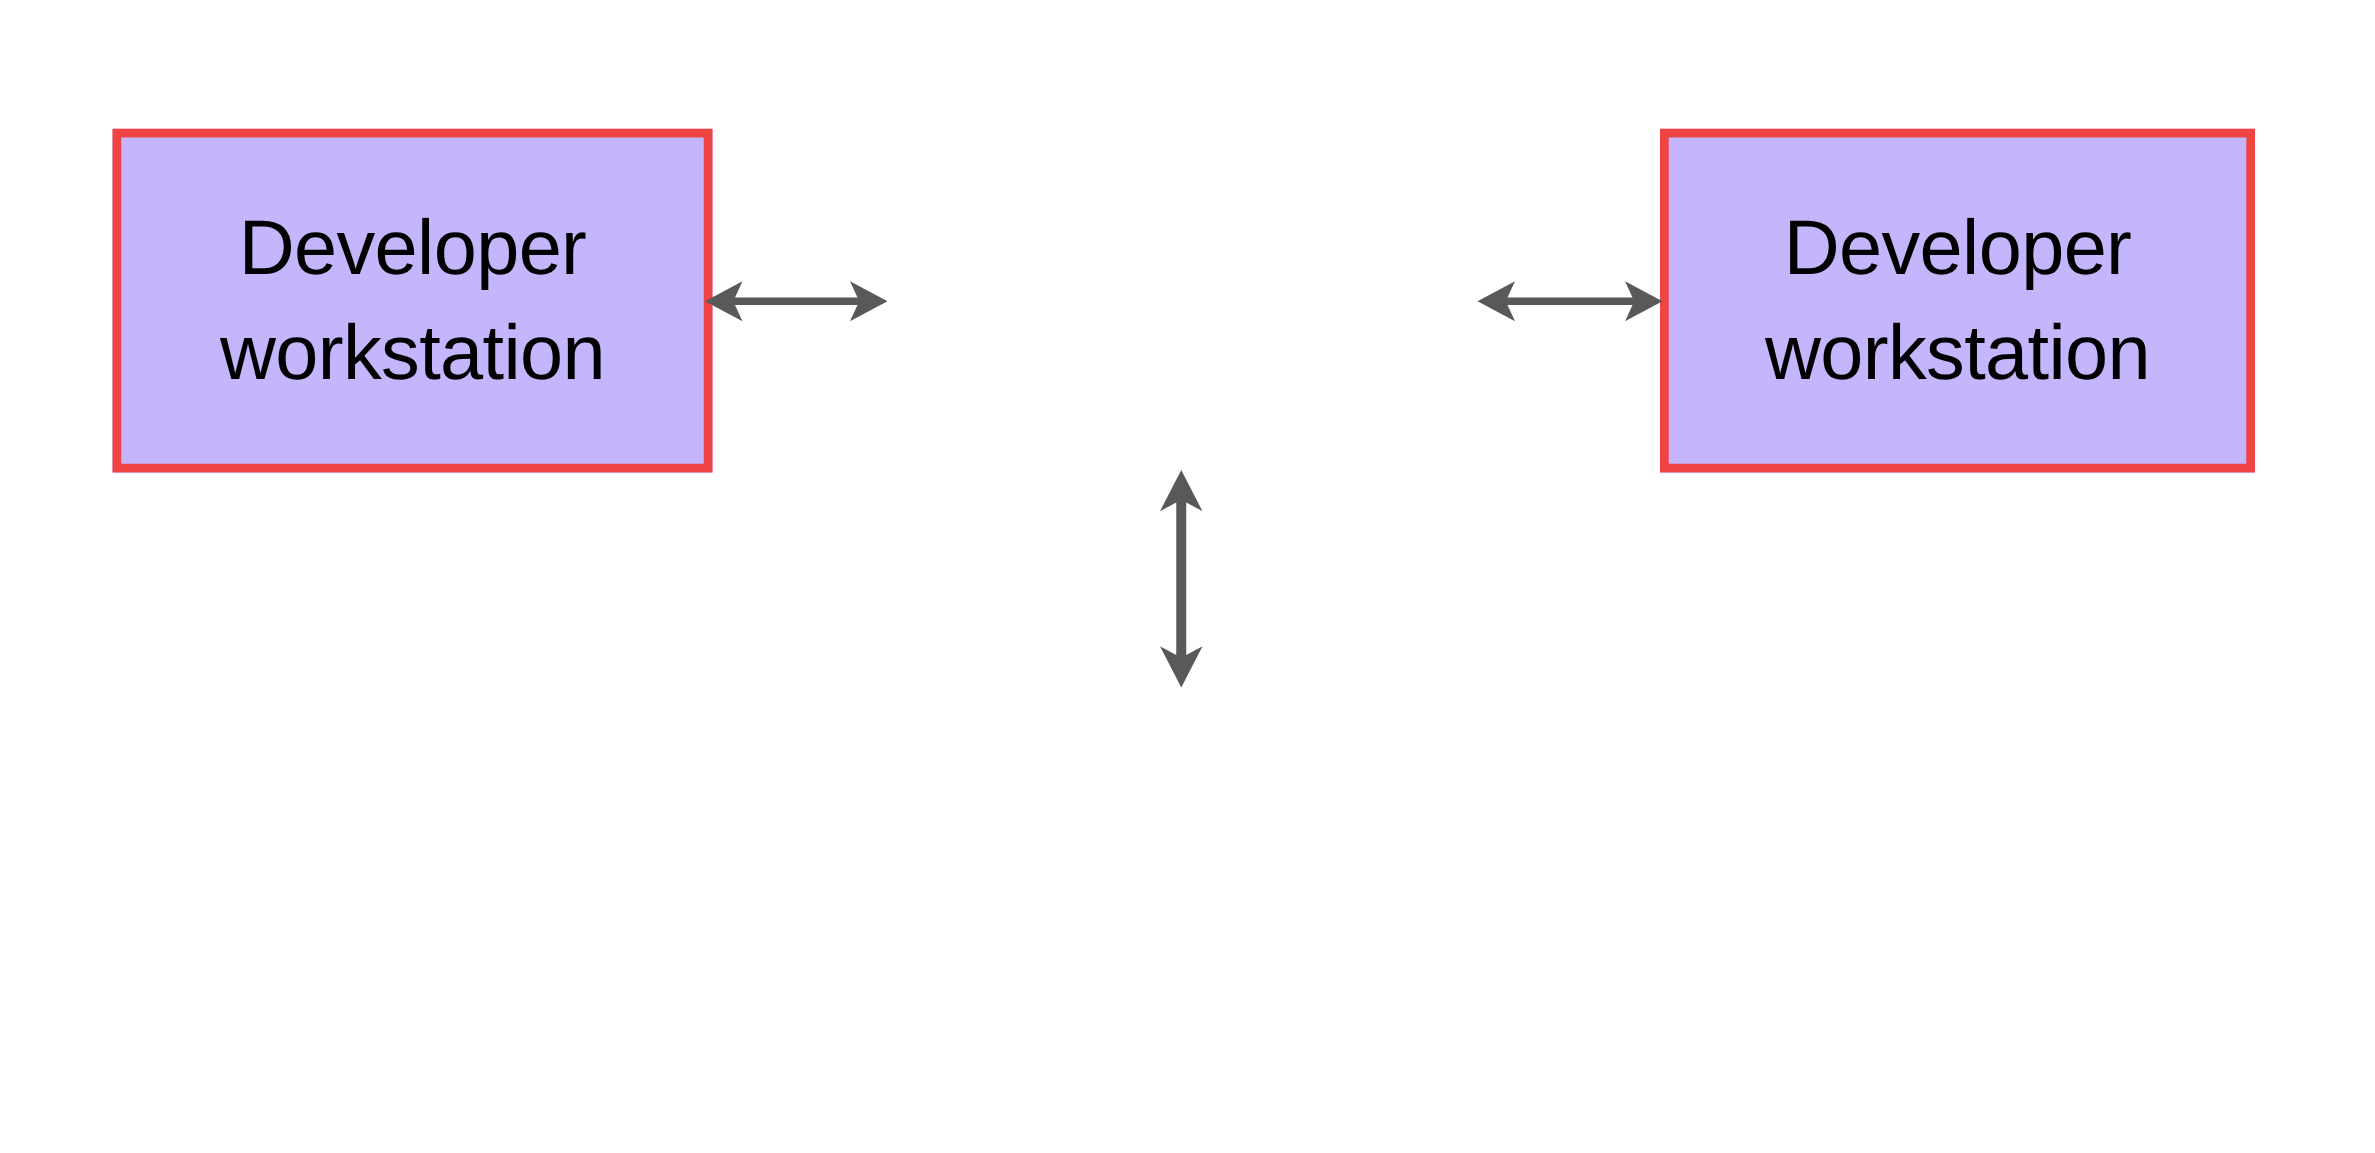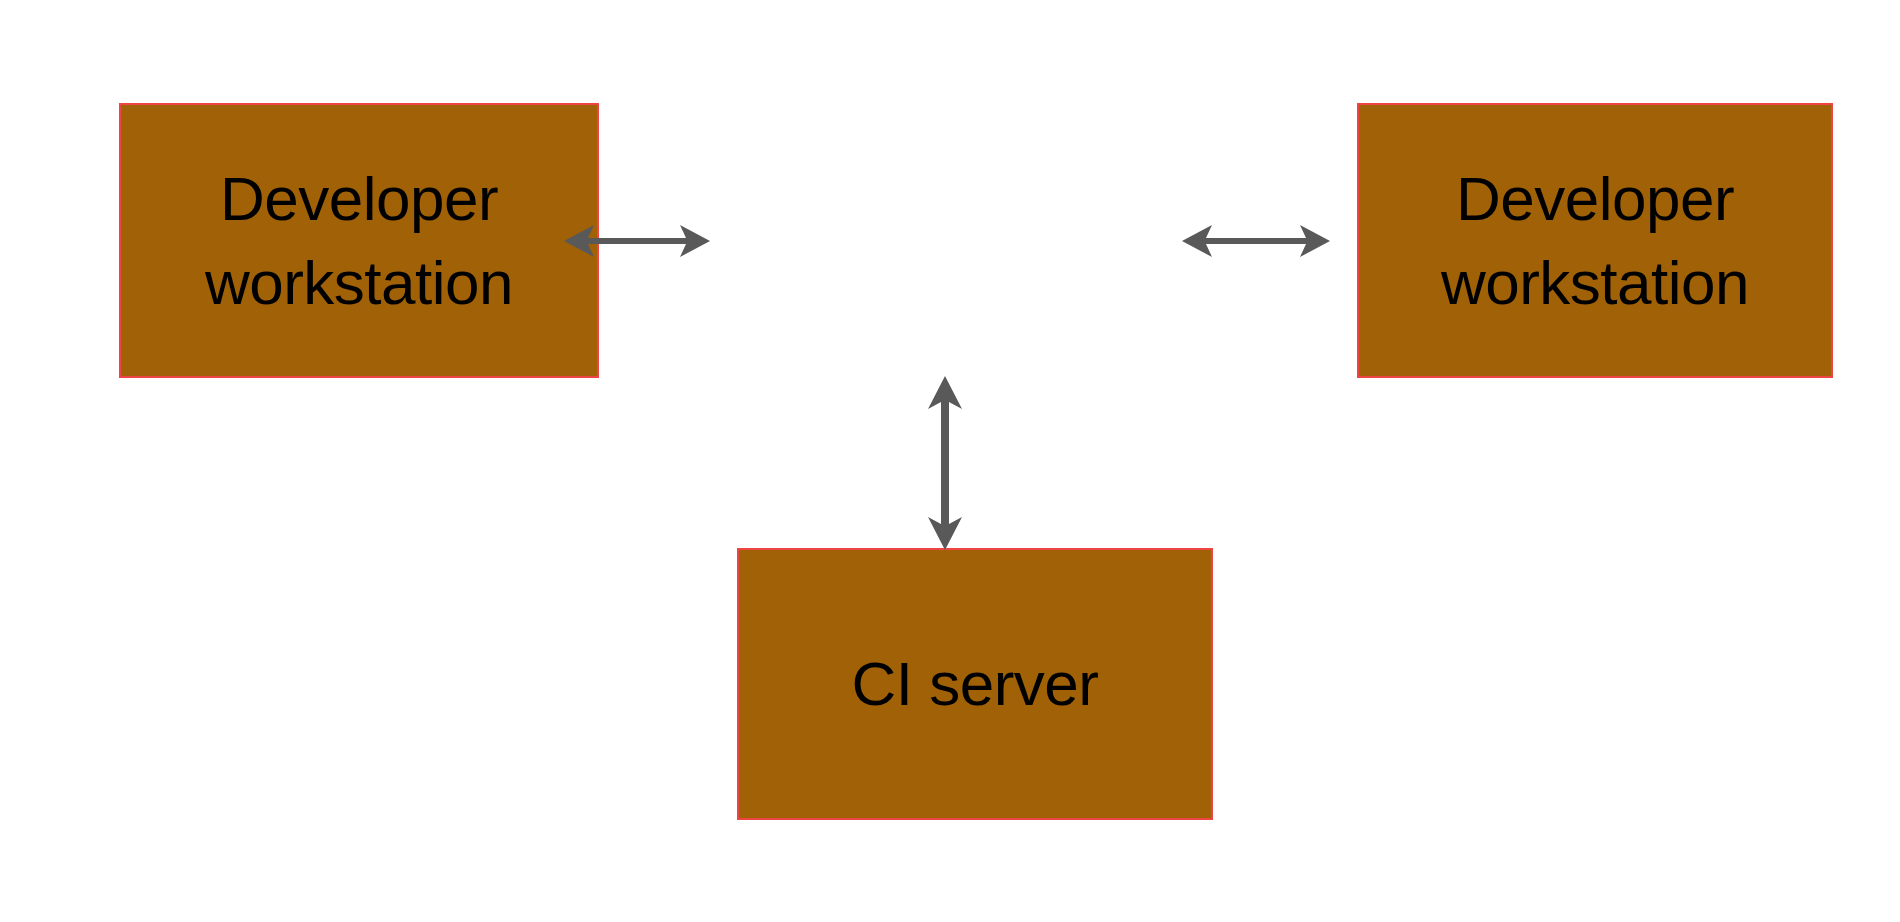--- a/index.html
+++ b/index.html
@@ -21,13 +21,12 @@
   .node {
     position: absolute;
     box-sizing: border-box;
-    background: #a16207;
-    border: 2px solid #ef4444;
+    background: #c4b5fd;
+    border: 7px solid #ef4444;
     display: flex;
     align-items: center;
     justify-content: center;
     text-align: center;
-    margin-left: 29px;
   }
   .node-label {
     font-family: "Liberation Sans", sans-serif;

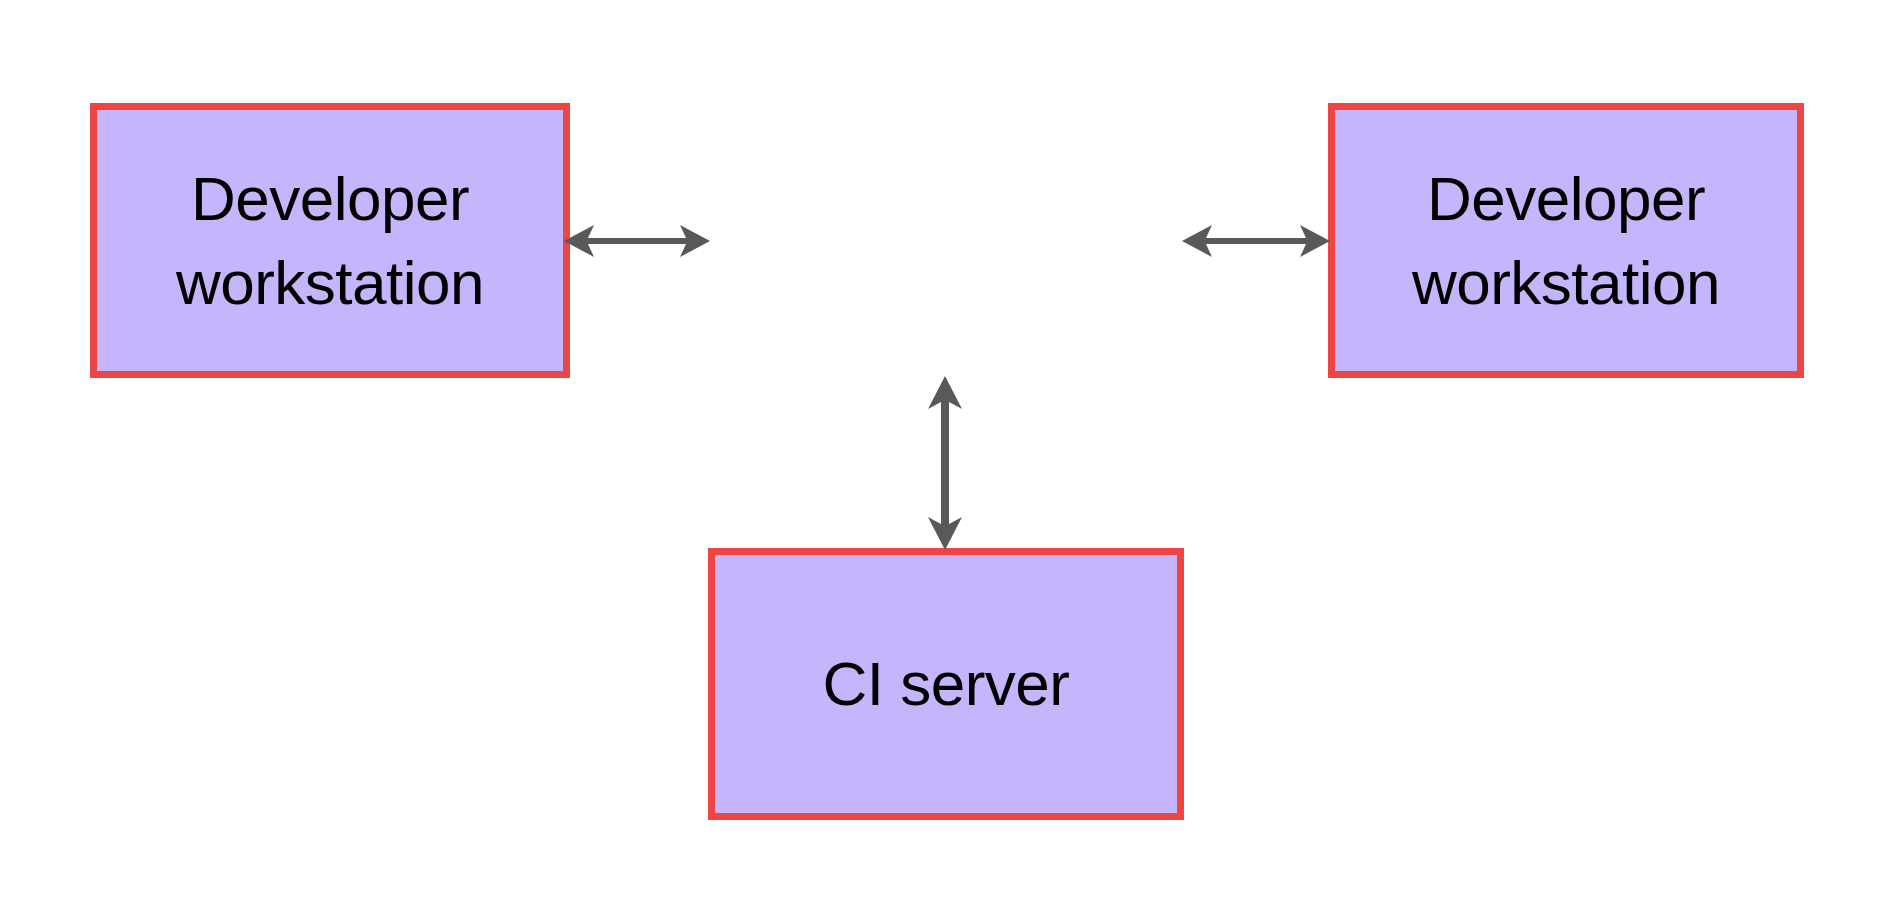--- a/index.html
+++ b/index.html
@@ -67,9 +67,6 @@
 workstation</span>
   </div>
 
-  <div class="node" id="node-ci">
-    <span class="node-label">CI server</span>
-  </div>
 
   <svg class="edge" id="edge-left-shared" viewBox="0 0 154 72">
     <g fill="#595959" stroke="none">

